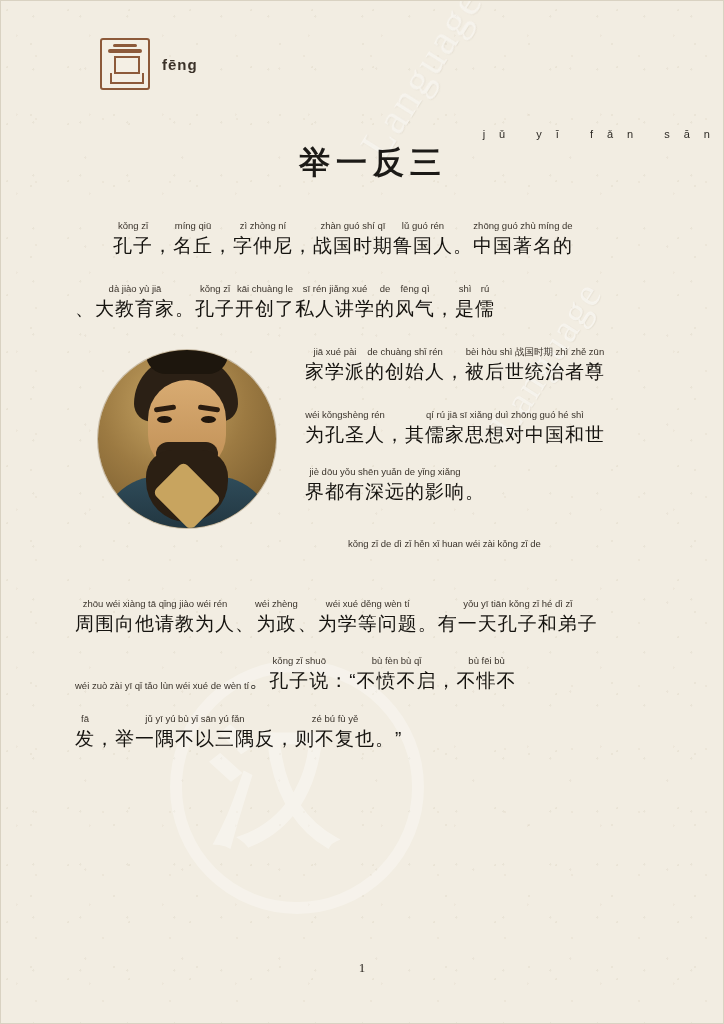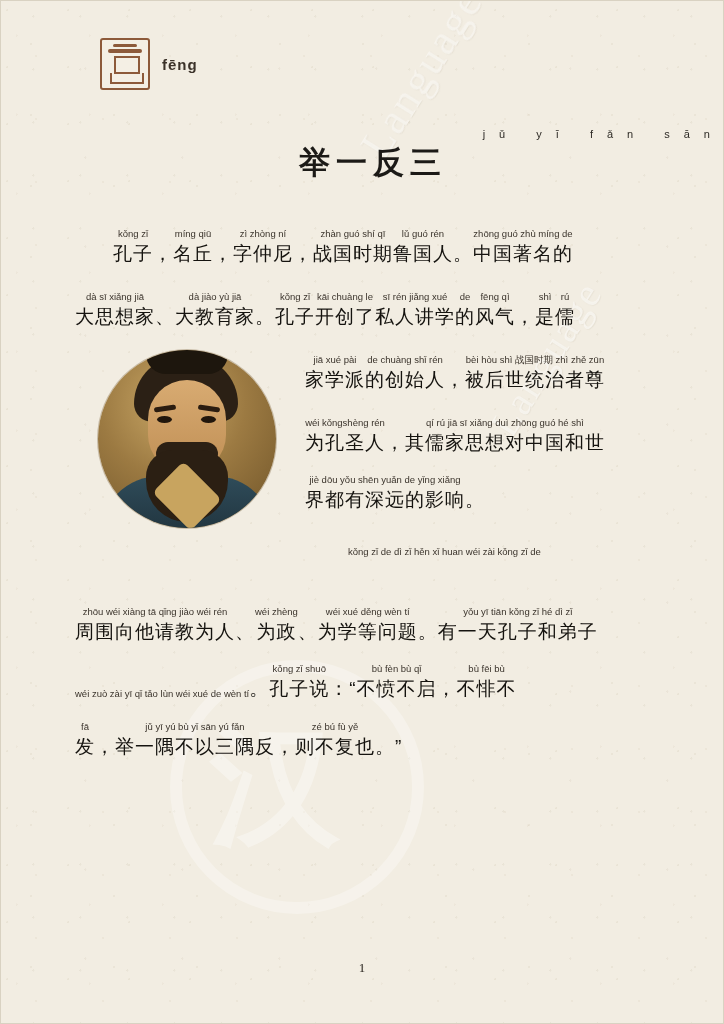--- a/index.html
+++ b/index.html
@@ -302,7 +302,6 @@
     color: #3a332b;
     height: 13px;
     white-space: nowrap;
-    margin-top: 8px;
   }
   .ruby .hz {
     font-family: Liberation Sans, sans-serif;

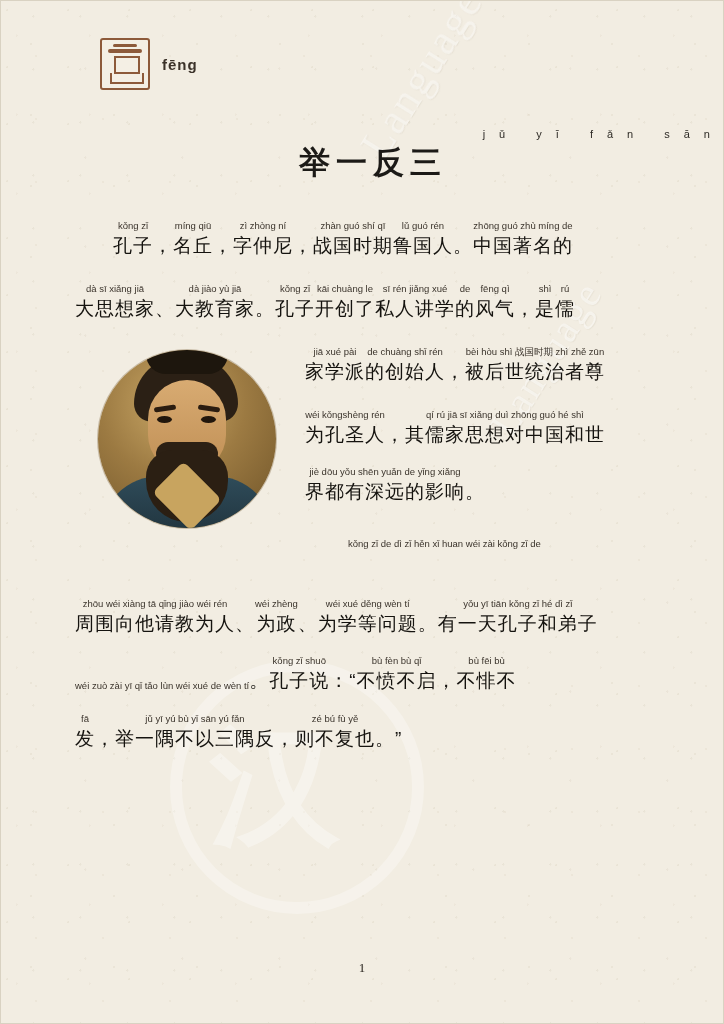--- a/index.html
+++ b/index.html
@@ -414,10 +414,6 @@
     </div>
   <div class="line" id="ln-p1l2" style="left:75px; top:283px;">
       <div class="ruby-row">
-        <span class="ruby">
-          <span class="py">dà sī xiǎng jiā</span>
-          <span class="hz">大思想家</span>
-        </span>
         <span class="ruby nopy">
           <span class="py">&nbsp;</span>
           <span class="hz">、</span>

